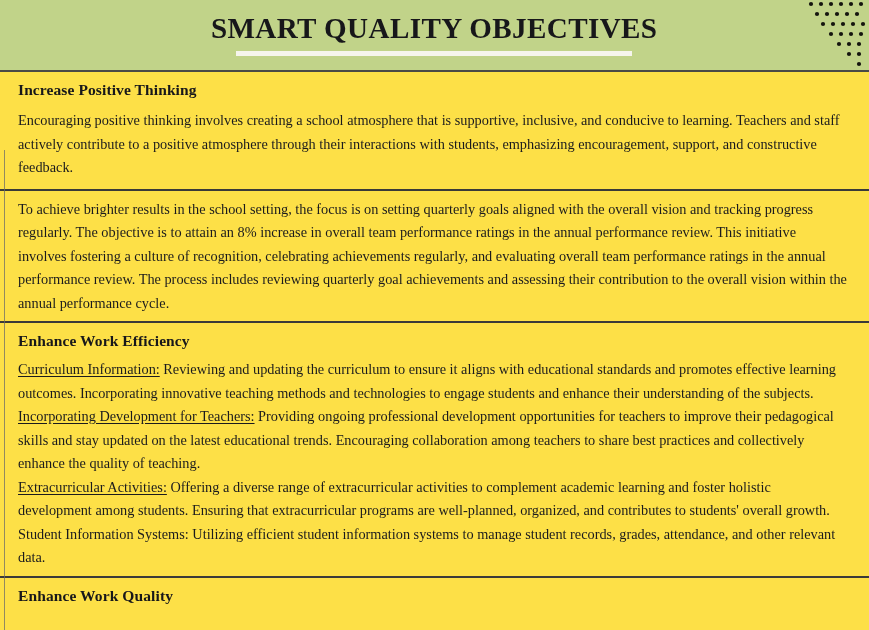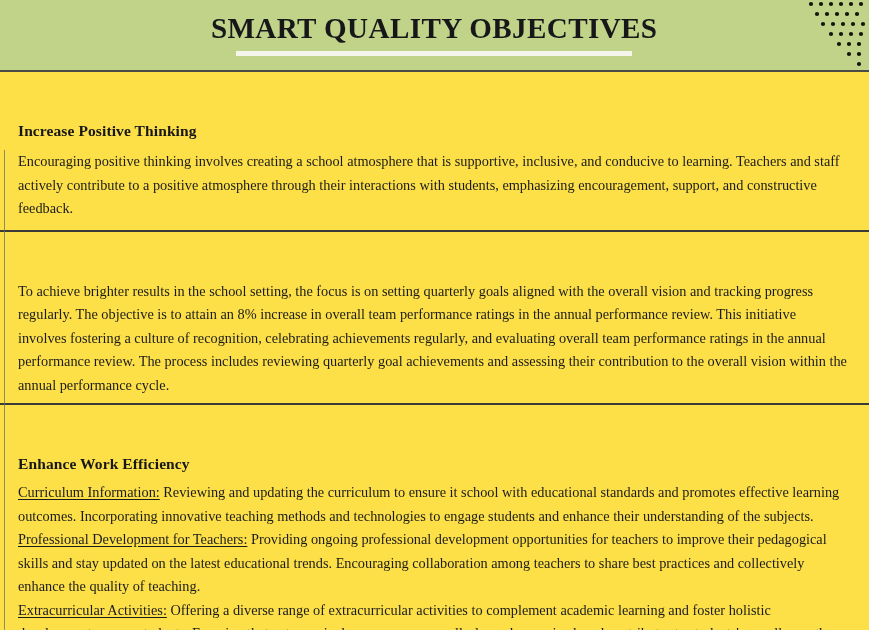--- a/index.html
+++ b/index.html
@@ -83,7 +83,6 @@
   .section {
     position: relative;
     padding: 0 10px 0 0;
-    margin-top: 41px;
   }
   
   .edge-left {

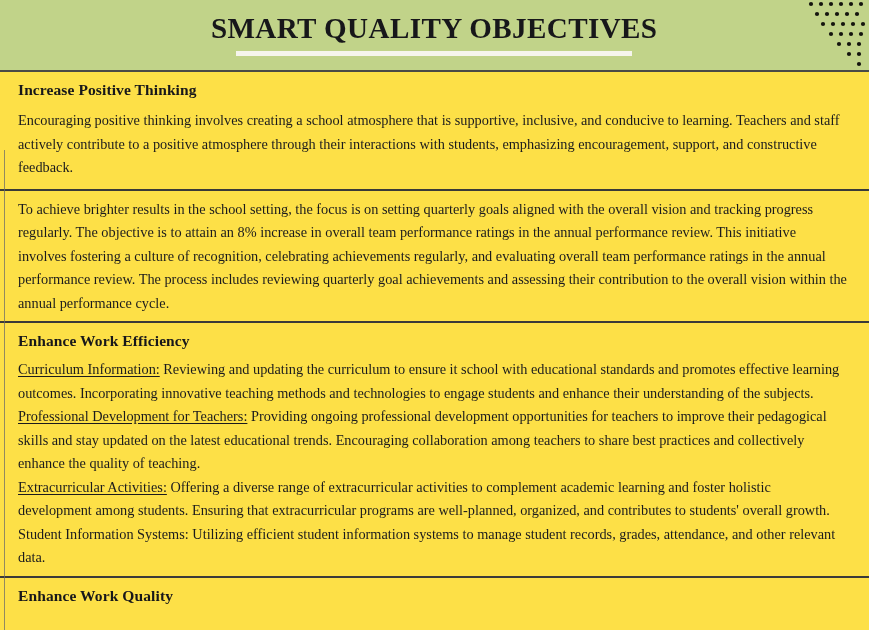--- a/index.html
+++ b/index.html
@@ -200,7 +200,7 @@
     <div class="section sec-3">
       <h2 class="section-title">Enhance Work Efficiency</h2>
       <p class="section-body">
-        <span class="lead">Curriculum Information:</span><span> Reviewing and updating the curriculum to ensure it school with educational standards and promotes effective learning outcomes. Incorporating innovative teaching methods and technologies to engage students and enhance their understanding of the subjects.</span><br>
+        <span class="lead">Curriculum Information:</span><span> Reviewing and updating the curriculum to ensure it aligns with educational standards and promotes effective learning outcomes. Incorporating innovative teaching methods and technologies to engage students and enhance their understanding of the subjects.</span><br>
         <span class="lead">Professional Development for Teachers:</span><span> Providing ongoing professional development opportunities for teachers to improve their pedagogical skills and stay updated on the latest educational trends. Encouraging collaboration among teachers to share best practices and collectively enhance the quality of teaching.</span><br>
         <span class="lead">Extracurricular Activities:</span><span> Offering a diverse range of extracurricular activities to complement academic learning and foster holistic development among students. Ensuring that extracurricular programs are well-planned, organized, and contributes to students' overall growth. Student Information Systems: Utilizing efficient student information systems to manage student records, grades, attendance, and other relevant data.</span>
       </p>

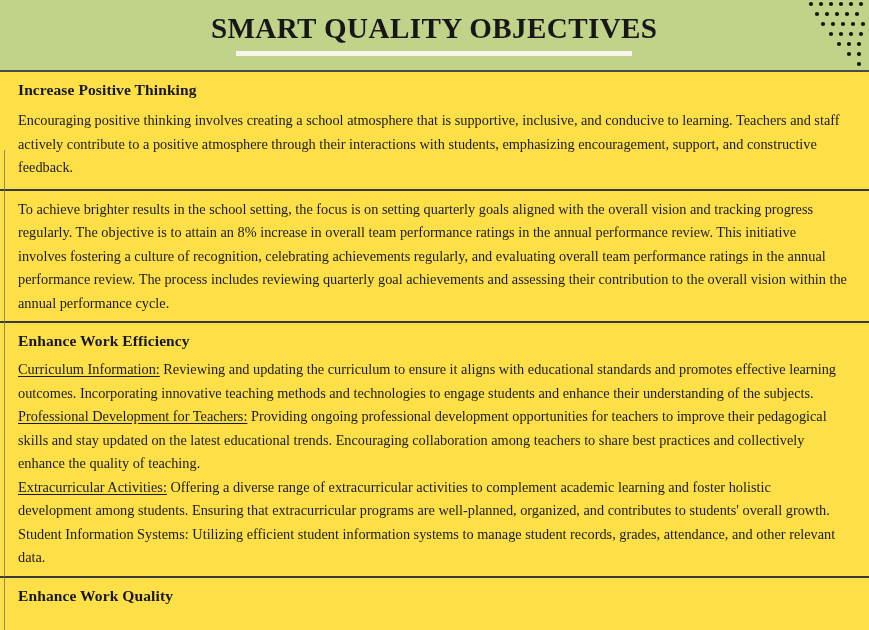--- a/index.html
+++ b/index.html
@@ -201,7 +201,7 @@
       <h2 class="section-title">Enhance Work Efficiency</h2>
       <p class="section-body">
         <span class="lead">Curriculum Information:</span><span> Reviewing and updating the curriculum to ensure it aligns with educational standards and promotes effective learning outcomes. Incorporating innovative teaching methods and technologies to engage students and enhance their understanding of the subjects.</span><br>
-        <span class="lead">Professional Development for Teachers:</span><span> Providing ongoing professional development opportunities for teachers to improve their pedagogical skills and stay updated on the latest educational trends. Encouraging collaboration among teachers to share best practices and collectively enhance the quality of teaching.</span><br>
+        <span class="lead">Incorporating Development for Teachers:</span><span> Providing ongoing professional development opportunities for teachers to improve their pedagogical skills and stay updated on the latest educational trends. Encouraging collaboration among teachers to share best practices and collectively enhance the quality of teaching.</span><br>
         <span class="lead">Extracurricular Activities:</span><span> Offering a diverse range of extracurricular activities to complement academic learning and foster holistic development among students. Ensuring that extracurricular programs are well-planned, organized, and contributes to students' overall growth. Student Information Systems: Utilizing efficient student information systems to manage student records, grades, attendance, and other relevant data.</span>
       </p>
     </div>

